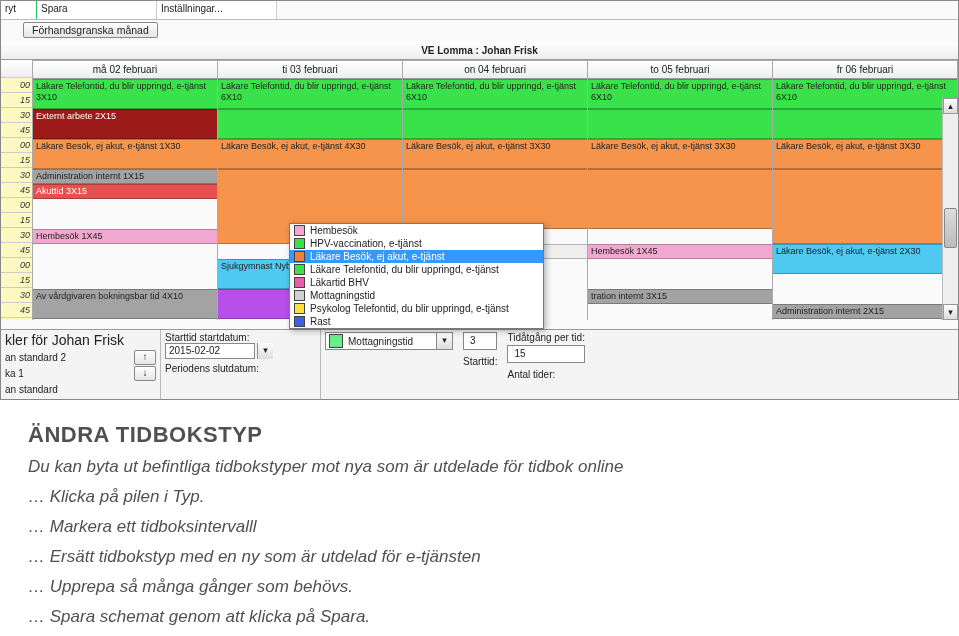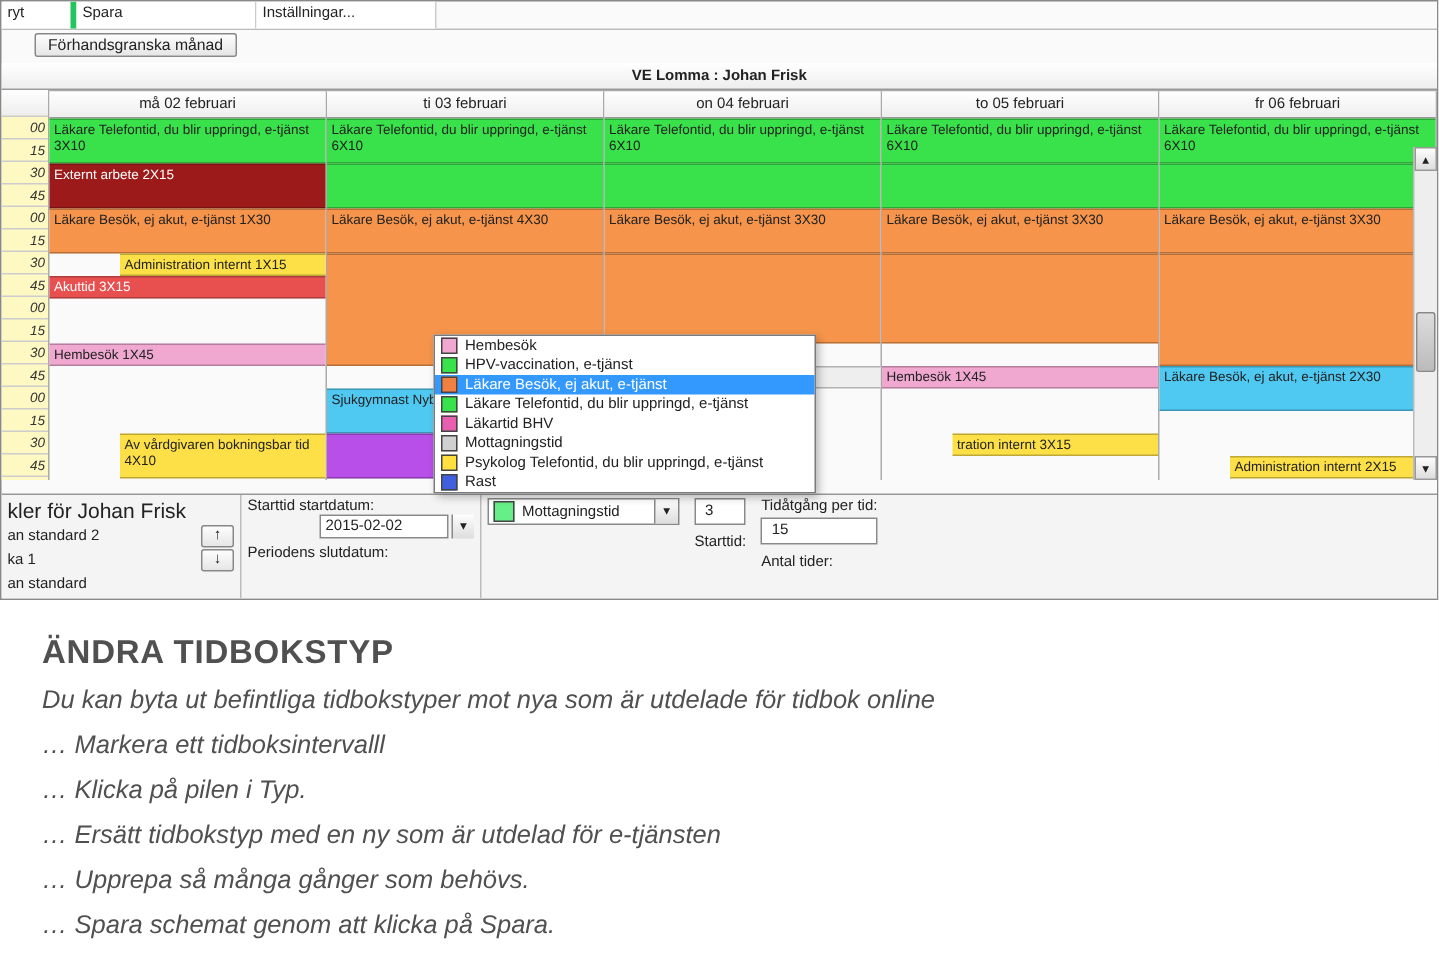--- a/index.html
+++ b/index.html
@@ -25,7 +25,7 @@
     display: flex;
     height: 18px;
   }
-  .top-label { width: 50px; padding: 2px 4px; background:#fff; border-right:4px solid #22c55e; }
+  .top-label { width: 36px; padding: 2px 4px; background:#fff; border-right:1px solid #22c55e; }
   .top-value { width: 120px; padding: 2px 4px; background:#fff; border-right:1px solid #ccc; }
   .preview-button {
     margin: 2px 0 2px 0;

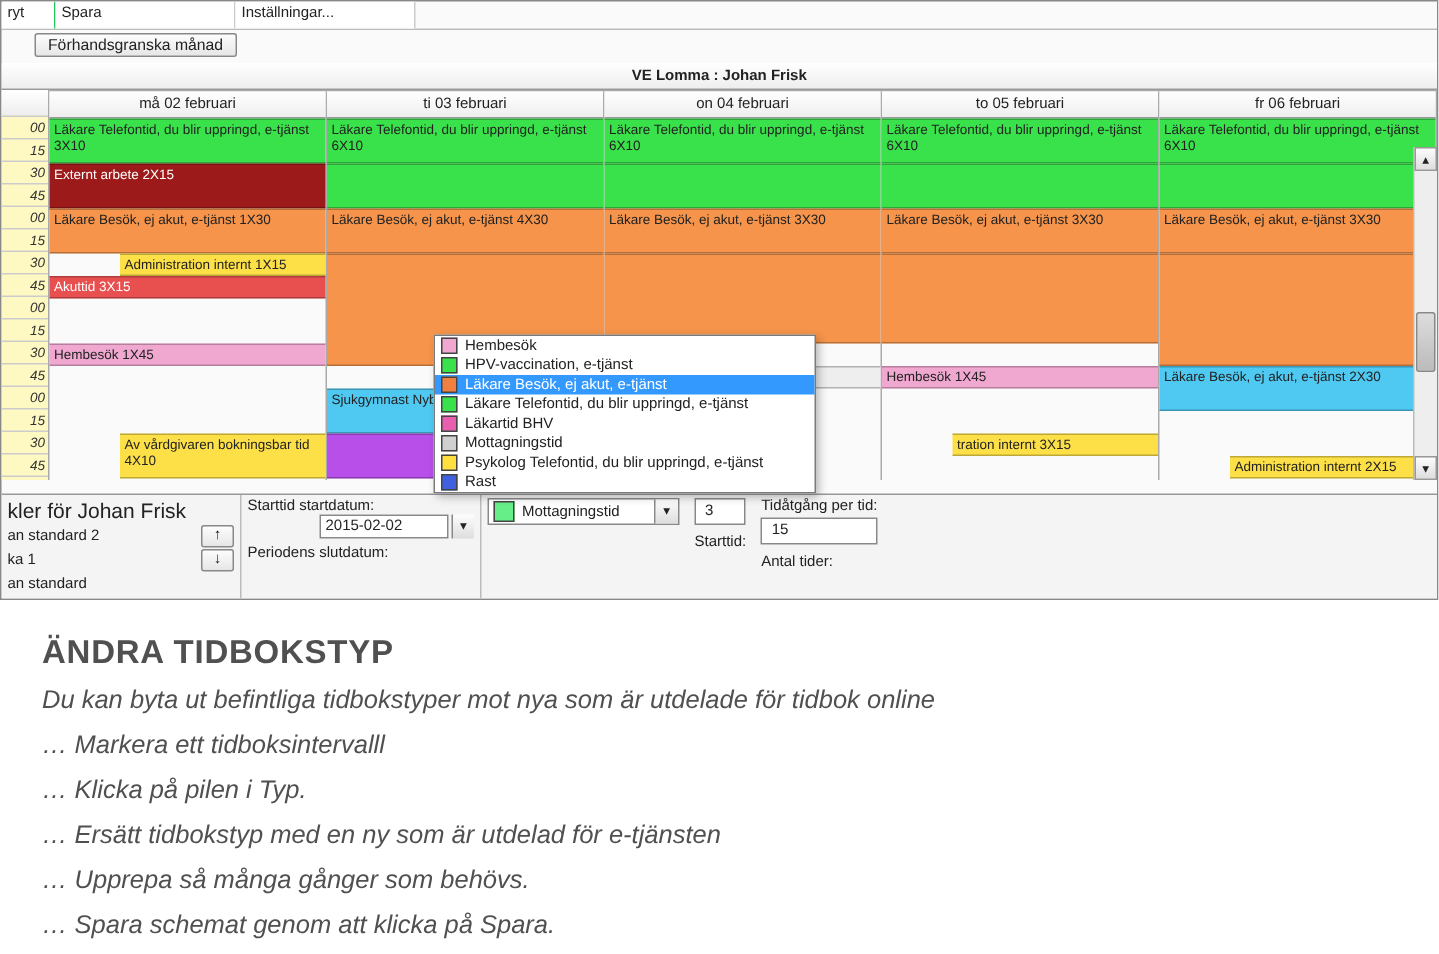--- a/index.html
+++ b/index.html
@@ -95,7 +95,7 @@
   .green { background: #39e24a; }
   .darkred { background: #9c1a1a; color:#fff; }
   .orange { background: #f5944a; }
-  .white { background: #fde047; margin-left: 47px; }
+  .white { background: #a3a3a3; }
   .pink1 { background: #f0a8d0; }
   .cyan { background: #4fc9f2; }
   .purple { background: #b84fe8; color:#fff; }

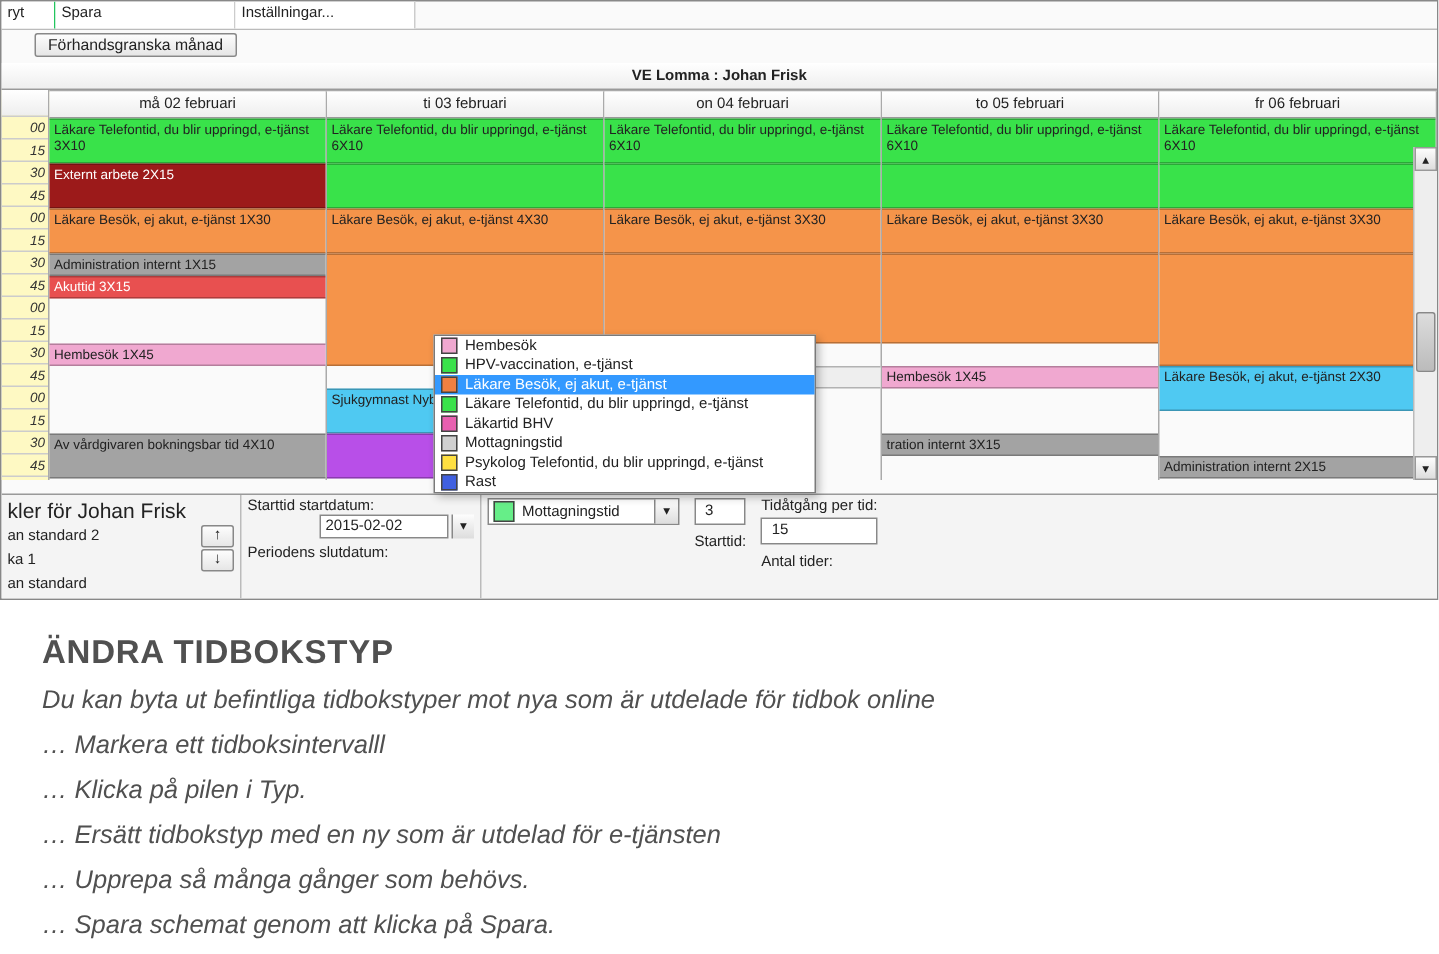--- a/index.html
+++ b/index.html
@@ -182,7 +182,6 @@
     border:1px solid #888;
     padding:0 3px;
     line-height:14px;
-    margin-left:48px;
   }
   .bc-right { flex:1; padding:2px 4px; display:flex; gap:10px; align-items:flex-start; }
   .combo {

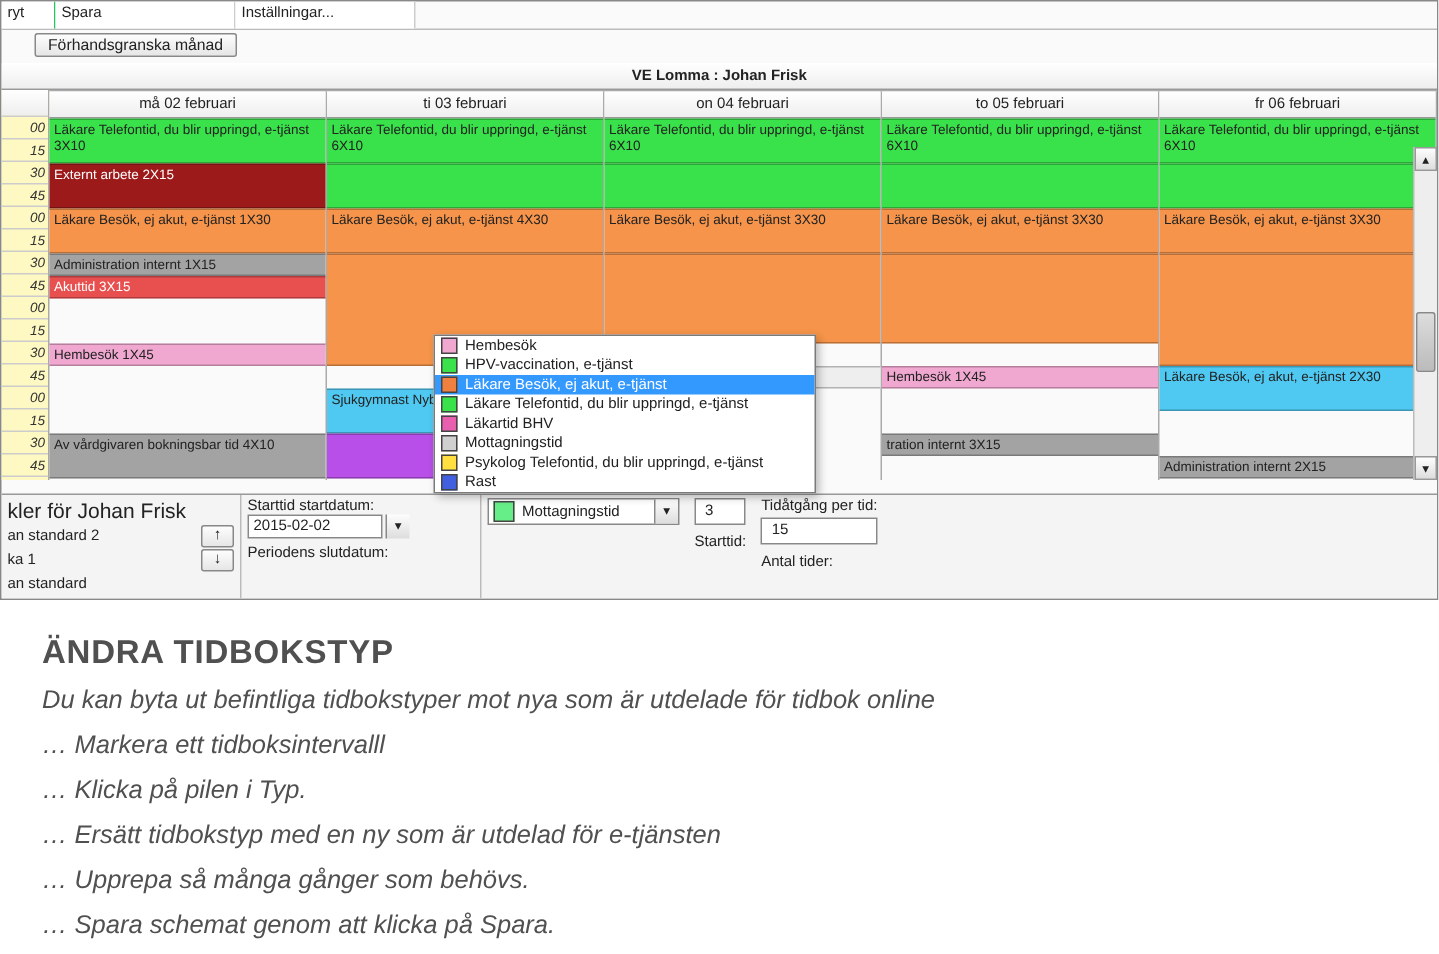--- a/index.html
+++ b/index.html
@@ -417,8 +417,8 @@
 <div class="doc">
   <h1>ÄNDRA TIDBOKSTYP</h1>
   <p>Du kan byta ut befintliga tidbokstyper mot nya som är utdelade för tidbok online</p>
+  <p class="bullet-line">… Klicka på pilen i Typ.</p>
   <p class="bullet-line">… Markera ett tidboksintervalll</p>
-  <p class="bullet-line">… Klicka på pilen i Typ.</p>
   <p class="bullet-line">… Ersätt tidbokstyp med en ny som är utdelad för e-tjänsten</p>
   <p class="bullet-line">… Upprepa så många gånger som behövs.</p>
   <p class="bullet-line">… Spara schemat genom att klicka på Spara.</p>

